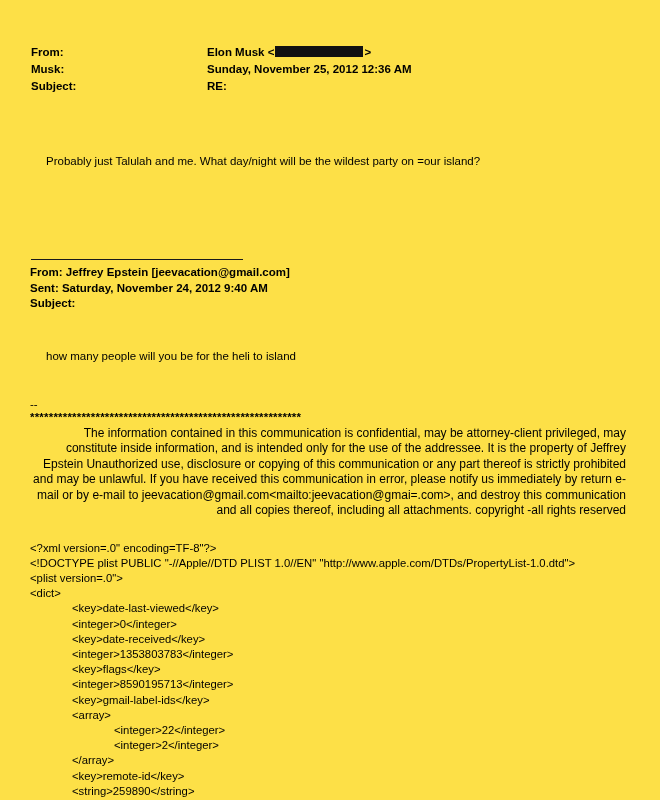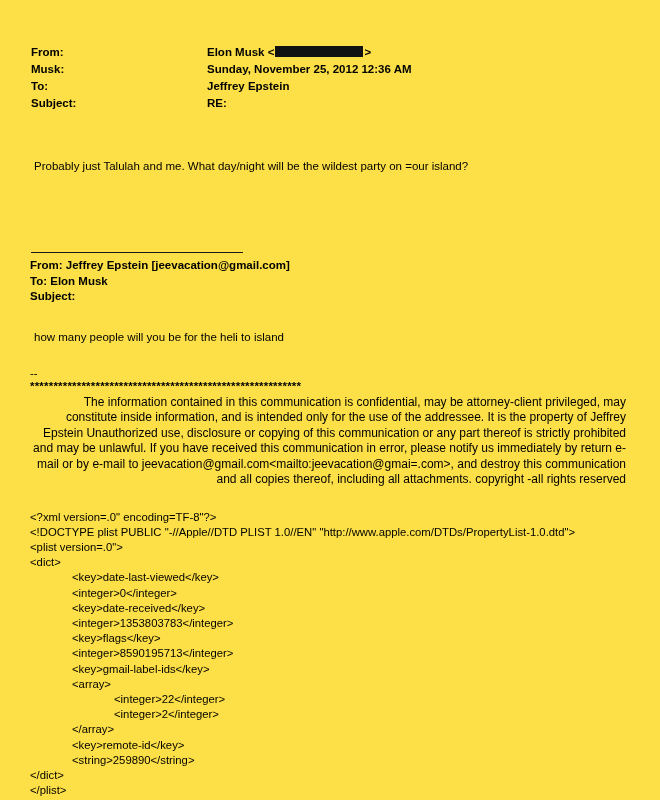--- a/index.html
+++ b/index.html
@@ -127,10 +127,6 @@
       <div class="hdr-value">Sunday, November 25, 2012 12:36 AM</div>
     </div>
     <div class="hdr-row">
-      <div class="hdr-label">To:</div>
-      <div class="hdr-value">Jeffrey Epstein</div>
-    </div>
-    <div class="hdr-row">
       <div class="hdr-label">Subject:</div>
       <div class="hdr-value">RE:</div>
     </div>

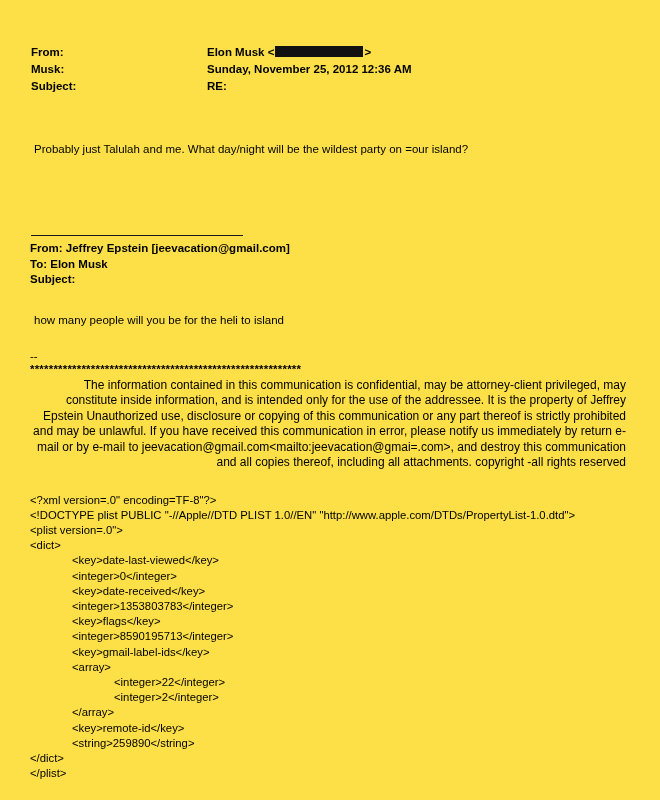--- a/index.html
+++ b/index.html
@@ -57,7 +57,7 @@
   .body-para {
     font-size: 11.5px;
     line-height: 16px;
-    margin: 4px;
+    margin: 16px;
   }
   .spacer-1 { height: 42px; }
   .spacer-2 { height: 74px; }

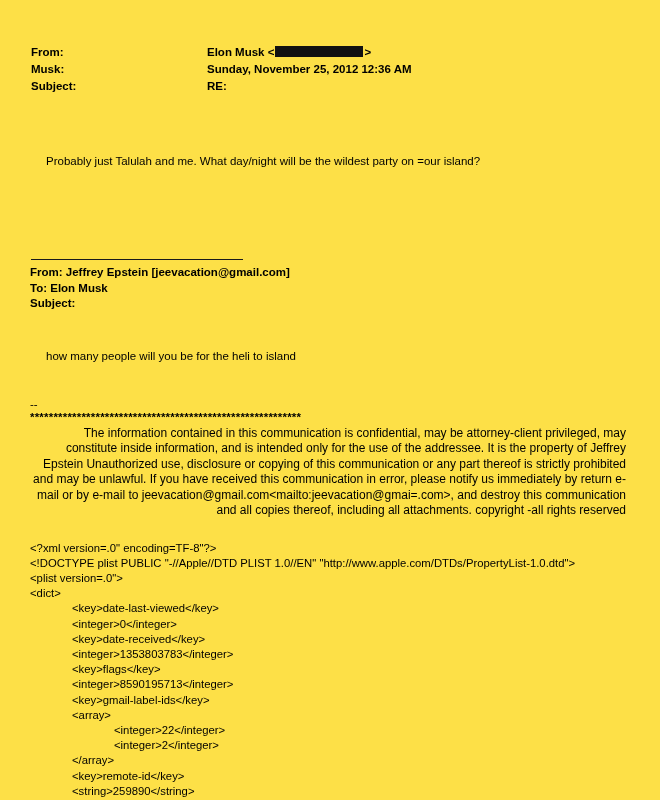--- a/index.html
+++ b/index.html
@@ -141,6 +141,7 @@
   <div class="divider-line"></div>
 
   <p class="quoted-hdr">From: Jeffrey Epstein [jeevacation@gmail.com]</p>
+  <p class="quoted-hdr">Sent: Saturday, November 24, 2012 9:40 AM</p>
   <p class="quoted-hdr">To: Elon Musk</p>
   <p class="quoted-hdr">Subject:</p>
 

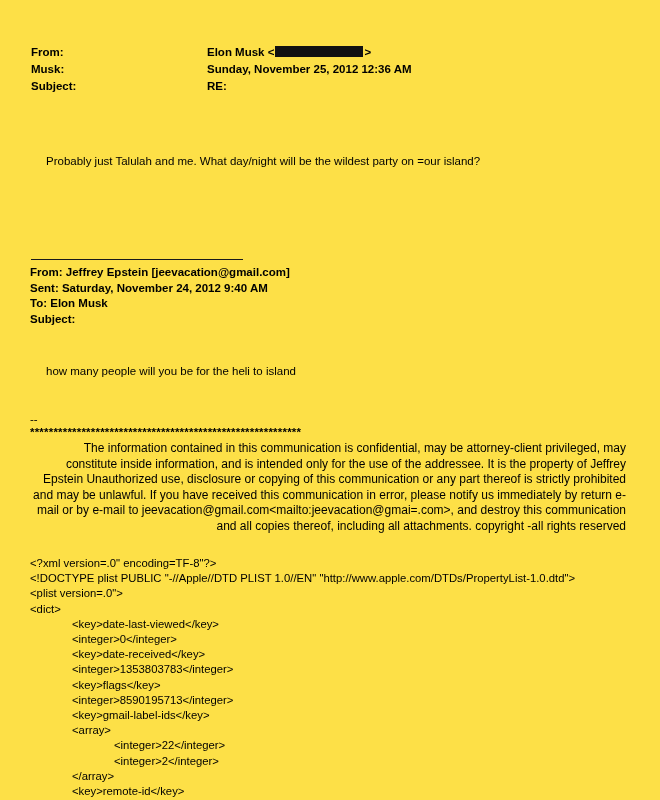--- a/index.html
+++ b/index.html
@@ -142,7 +142,6 @@
 
   <p class="quoted-hdr">From: Jeffrey Epstein [jeevacation@gmail.com]</p>
   <p class="quoted-hdr">Sent: Saturday, November 24, 2012 9:40 AM</p>
-  <p class="quoted-hdr">To: Elon Musk</p>
   <p class="quoted-hdr">Subject:</p>
 
   <div class="spacer-3"></div>

